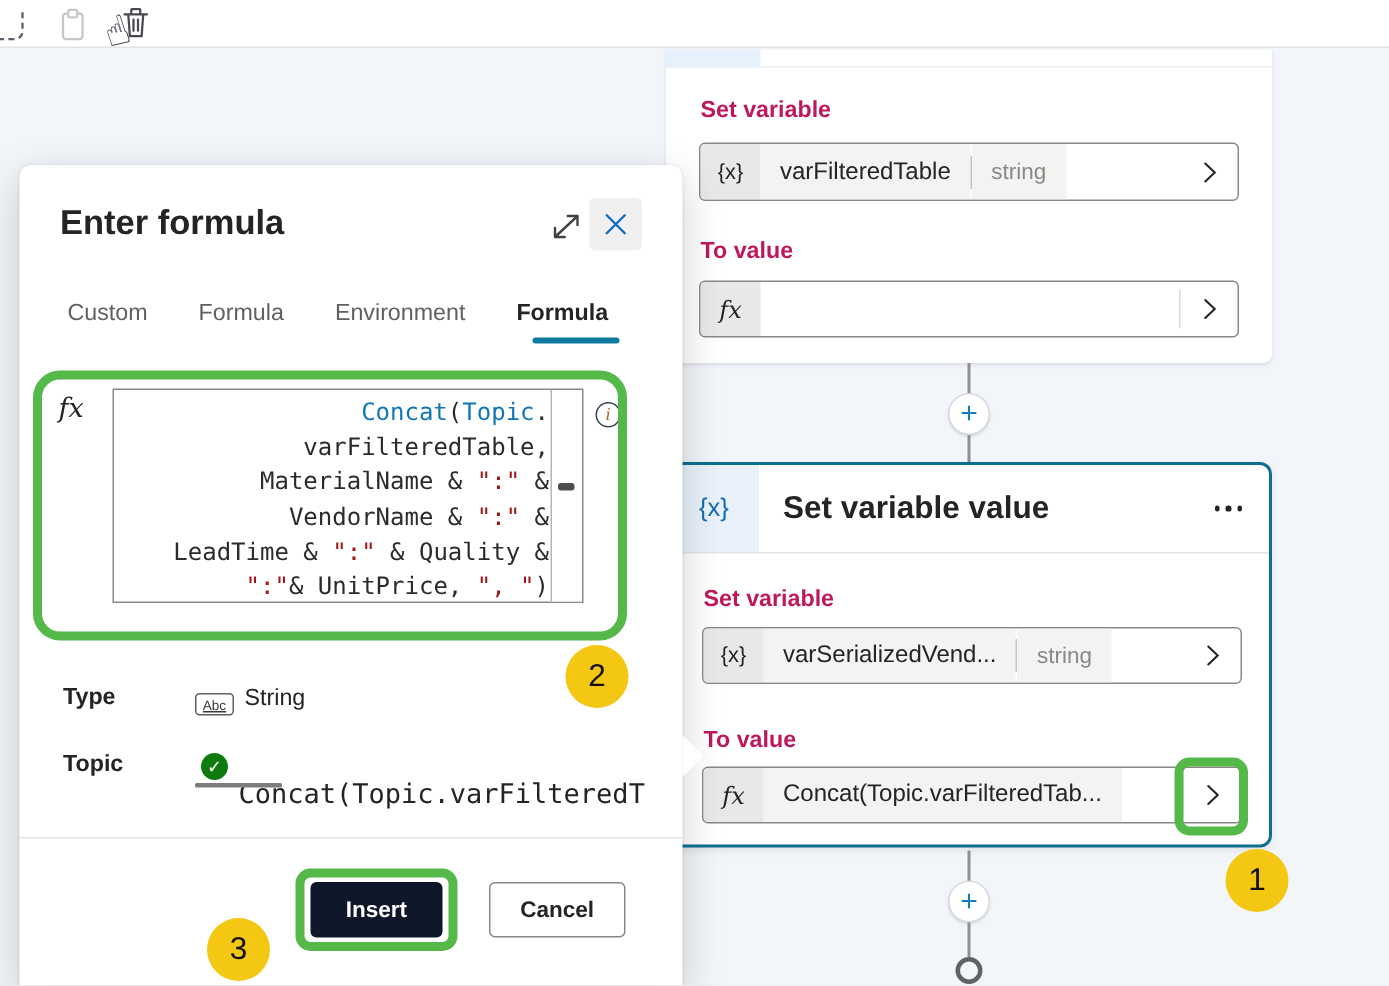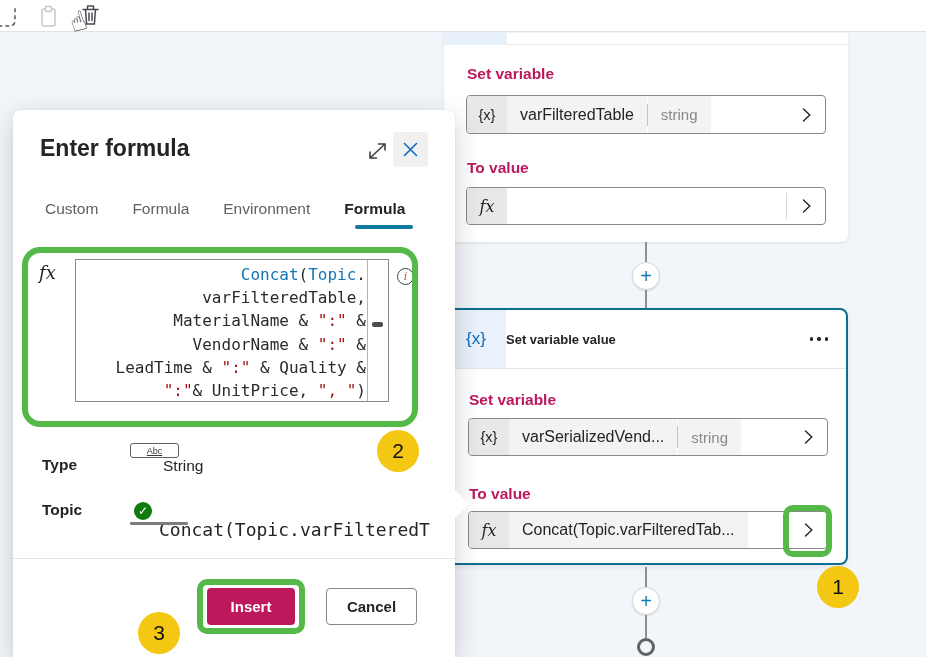--- a/index.html
+++ b/index.html
@@ -33,7 +33,7 @@
   .node { position:absolute; left:444px; top:308px; width:404px; height:257px; background:#fff; border:2px solid #0c6f8f; border-radius:8px; box-shadow:0 2px 6px rgba(0,0,0,.08); }
   .node-header { height:59px; display:flex; align-items:center; border-bottom:1px solid #e5e5e5; }
   .node-icon-cell { width:60px; align-self:stretch; background:#e9f1fb; display:flex; align-items:center; justify-content:center; font-size:17px; color:#0f6cbd; border-radius:5px 0 0 0; }
-  .node-title { flex:1; font-size:13px; font-weight:600; color:#242424; }
+  .node-title { flex:1; padding-left:16px; font-size:21px; font-weight:600; color:#242424; }
   .more { display:flex; gap:4px; padding-right:18px; cursor:pointer; }
   .more i { width:3.5px; height:3.5px; background:#242424; border-radius:50%; }
   

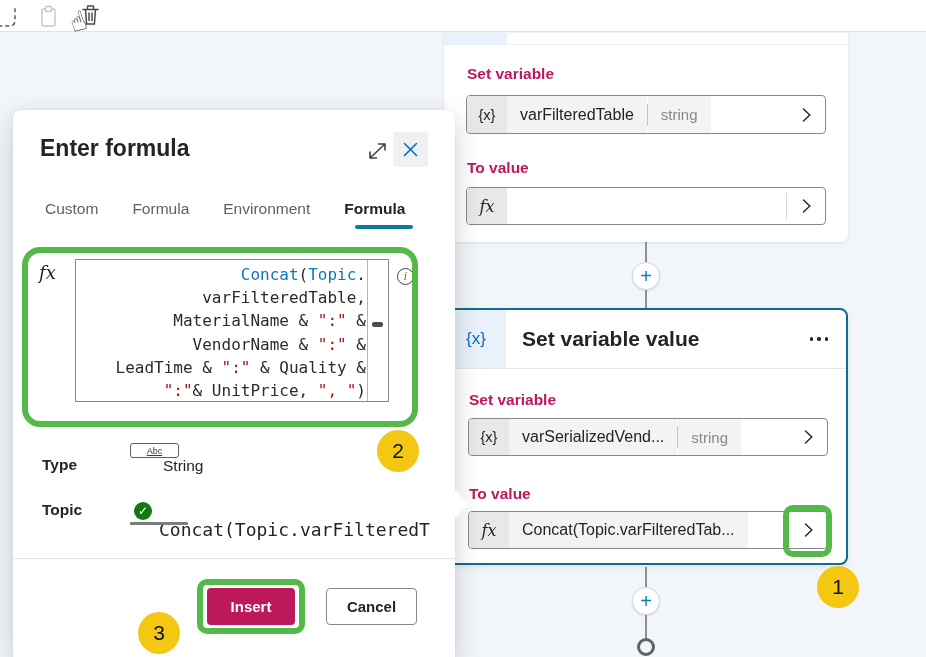--- a/index.html
+++ b/index.html
@@ -58,7 +58,7 @@
   .scrollthumb { position:absolute; left:4px; top:62px; width:11px; height:5px; background:#4d4d4d; border-radius:2px; }
   .icon-info { position:absolute; left:384px; top:158px; width:17px; height:17px; border:1.5px solid #3a4452; border-radius:50%; display:flex; align-items:center; justify-content:center; font-family:"DejaVu Serif", serif; font-style:italic; font-size:11px; color:#b0681f; cursor:pointer; }
   .row-label { position:absolute; left:29px; font-size:15.5px; font-weight:700; }
-  .abc-icon { position:absolute; left:117px; top:333px; width:49px; height:15px; border:1px solid #5f5f5f; border-radius:3px; font-size:9px; display:flex; align-items:center; justify-content:center; color:#3a3a3a;text-decoration:underline; }
+  .abc-icon { position:absolute; left:117px; top:352px; width:26px; height:15px; border:1px solid #5f5f5f; border-radius:3px; font-size:9px; display:flex; align-items:center; justify-content:center; color:#3a3a3a;text-decoration:underline; }
   .type-value { position:absolute; left:150px; top:347px; font-size:15.5px; }
   .check-icon { position:absolute; left:121px; top:392px; width:18px; height:18px; background:#0f7b0f; border-radius:50%; color:#fff; font-size:12px; display:flex; align-items:center; justify-content:center; }
   .output-value { position:absolute; left:146px; top:409px; width:294px; overflow:hidden; white-space:nowrap; font-family:"DejaVu Sans Mono", monospace; font-size:18px; color:#242424; }

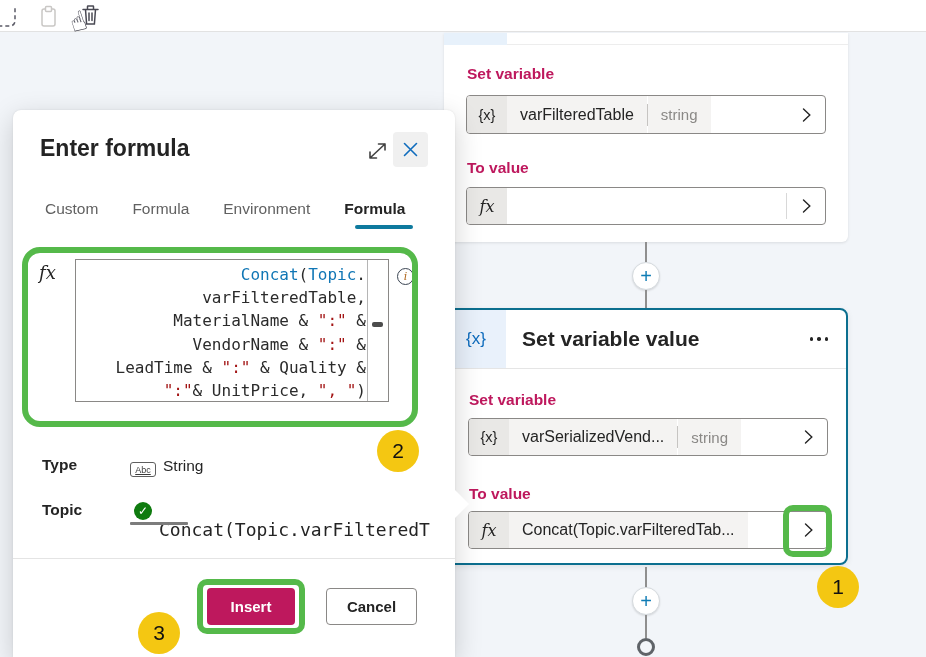--- a/index.html
+++ b/index.html
@@ -64,7 +64,7 @@
   .output-value { position:absolute; left:146px; top:409px; width:294px; overflow:hidden; white-space:nowrap; font-family:"DejaVu Sans Mono", monospace; font-size:18px; color:#242424; }
   .out-underline { position:absolute; left:117px; top:412px; width:58px; height:3px; background:#7c7c7c; border-radius:1px; }
   .dlg-divider { position:absolute; left:0; top:448px; width:442px; height:1px; background:#e4e4e4; }
-  .btn-insert { position:absolute; left:194px; top:478px; width:88px; height:37px; background:#be185d; border:none; border-radius:4px; color:#fff; font-size:15px; font-weight:700; font-family:"Liberation Sans", sans-serif; cursor:pointer; }
+  .btn-insert { position:absolute; left:194px; top:478px; width:88px; height:37px; background:#0f172a; border:none; border-radius:4px; color:#fff; font-size:15px; font-weight:700; font-family:"Liberation Sans", sans-serif; cursor:pointer; }
   .btn-cancel { position:absolute; left:313px; top:478px; width:91px; height:37px; background:#fff; border:1px solid #8a8886; border-radius:4px; color:#242424; font-size:15px; font-weight:600; font-family:"Liberation Sans", sans-serif; cursor:pointer; }
   
   .badge { position:absolute; width:42px; height:42px; border-radius:50%; background:#f4c712; color:#111; font-size:21px; display:flex; align-items:center; justify-content:center; z-index:30; }

